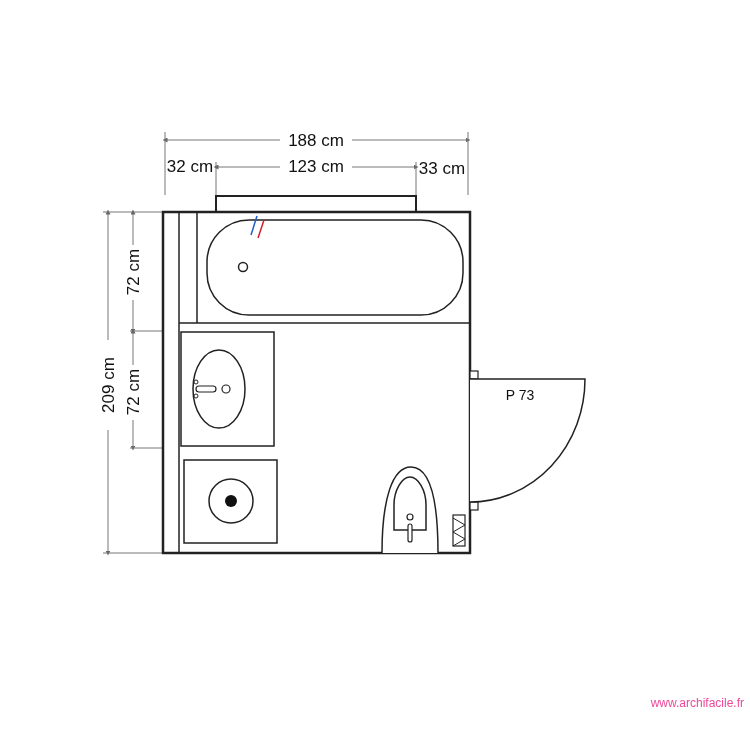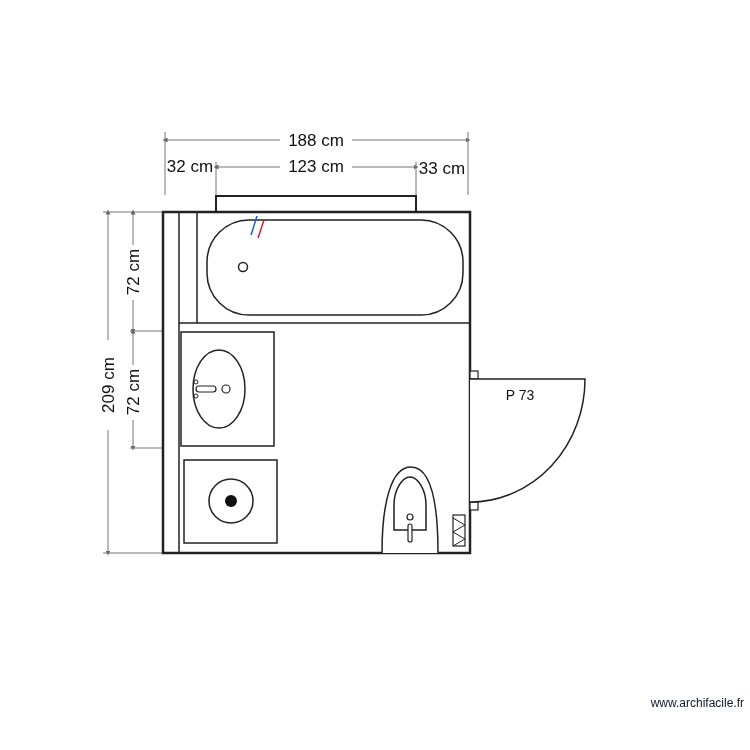--- a/index.html
+++ b/index.html
@@ -7,7 +7,7 @@
   #plan { position: absolute; left: 0; top: 0; width: 750px; height: 750px; }
   .dim-text { font-family: "Liberation Sans", sans-serif; font-size: 17px; fill: #111; }
   .door-text { font-family: "Liberation Sans", sans-serif; font-size: 14px; fill: #111; }
-  .watermark { position: absolute; right: 6px; top: 696px; font-size: 12px; color: #0f172a; font-family: "Liberation Sans", sans-serif; }
+  .watermark { position: absolute; right: 6px; top: 696px; font-size: 12px; color: #ec4899; font-family: "Liberation Sans", sans-serif; }
 </style>
 </head>
 <body>

